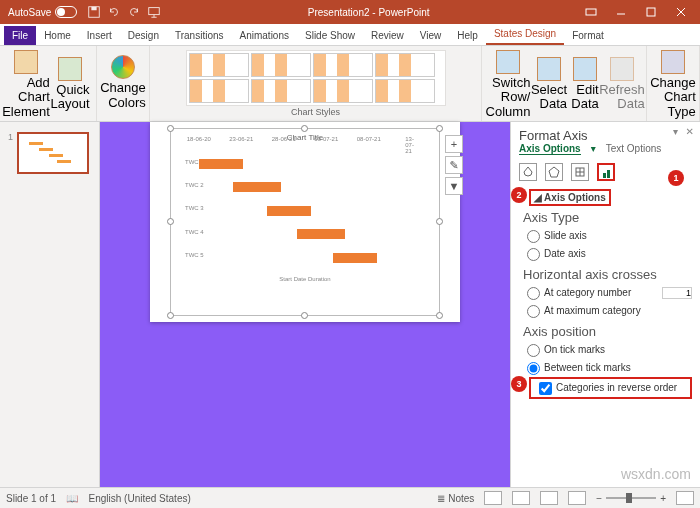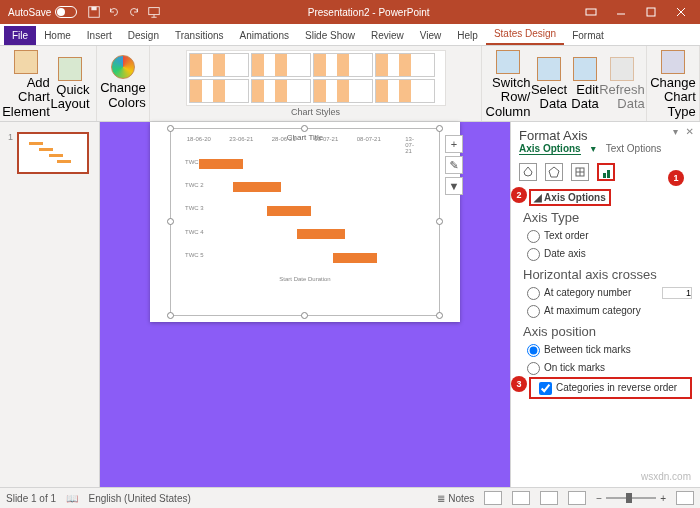--- a/index.html
+++ b/index.html
@@ -295,7 +295,7 @@
     <div class="subhead">Axis Type</div>
     <label class="opt">
         <input type="radio" style="">
-        <span>Text order</span>
+        <span>Slide axis</span>
       </label>
     <label class="opt">
         <input type="radio" style="">

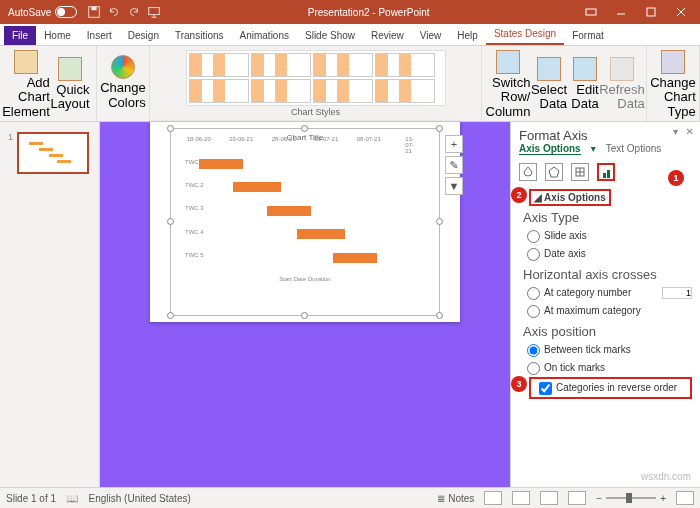--- a/index.html
+++ b/index.html
@@ -313,12 +313,12 @@
       </label>
     <div class="subhead">Axis position</div>
     <label class="opt">
+        <input type="radio" style="">
+        <span>On tick marks</span>
+      </label>
+    <label class="opt">
         <input type="radio" checked="" style="">
         <span>Between tick marks</span>
-      </label>
-    <label class="opt">
-        <input type="radio" style="">
-        <span>On tick marks</span>
       </label>
     <div style="position:relative">
       <div class="callout" style="left:-8px;top:-1px">3</div>

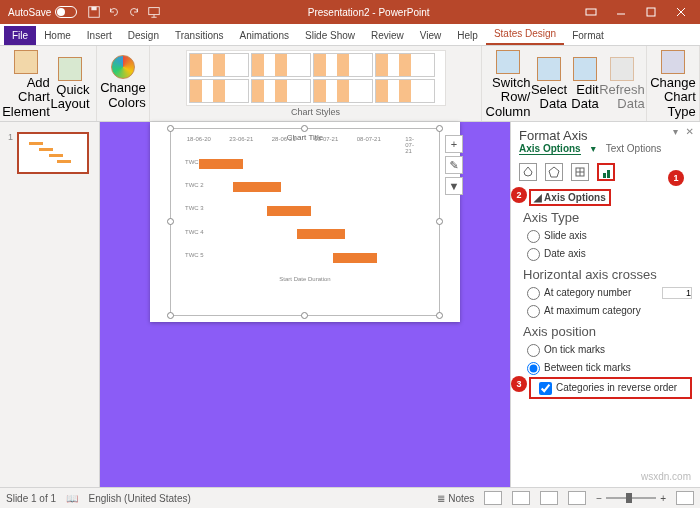--- a/index.html
+++ b/index.html
@@ -350,6 +350,6 @@
   <div class="viewbtn"></div>
 </div>
 
-<div style="position:absolute;bottom:26px;right:9px;font-size:10px;color:#bbb">wsxdn.com</div>
+<div style="position:absolute;bottom:26px;right:9px;font-size:14px;color:#bbb">wsxdn.com</div>
 
 </body></html>

